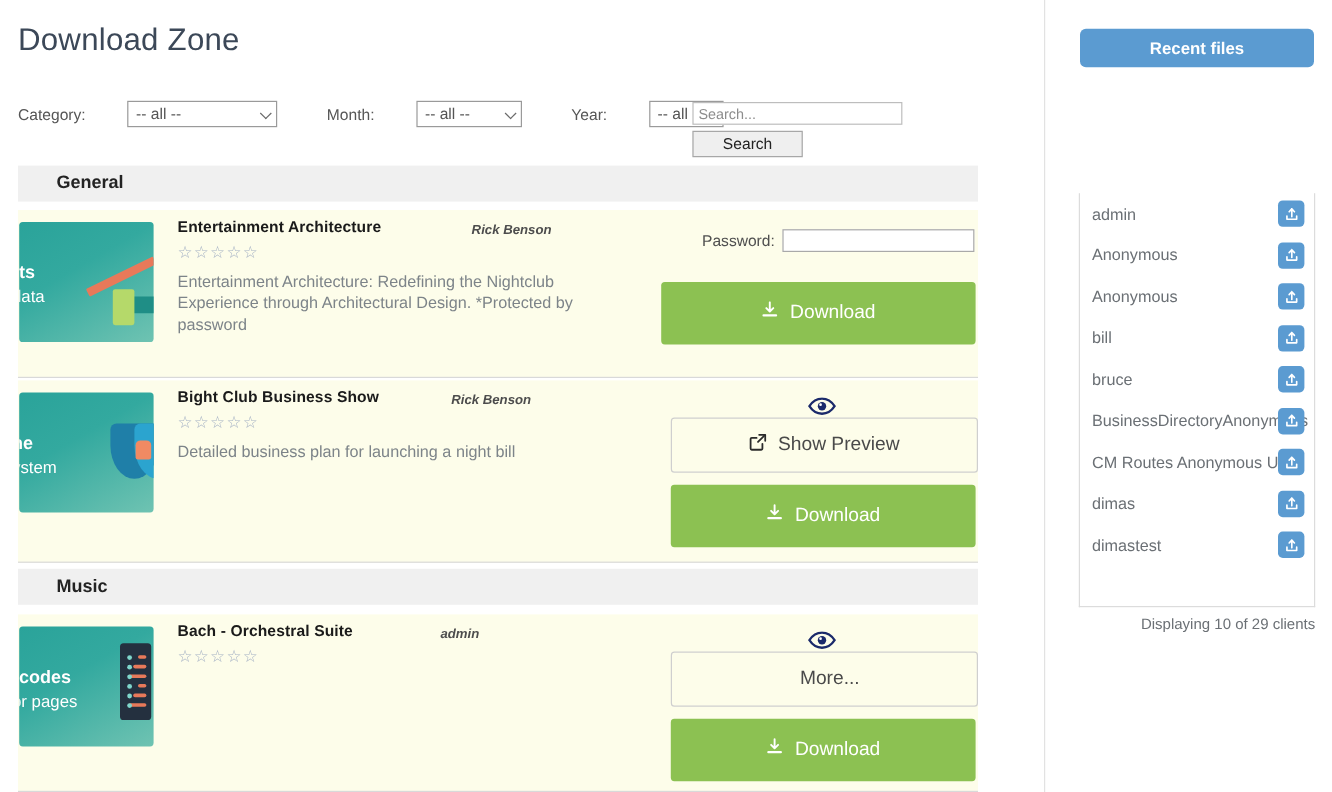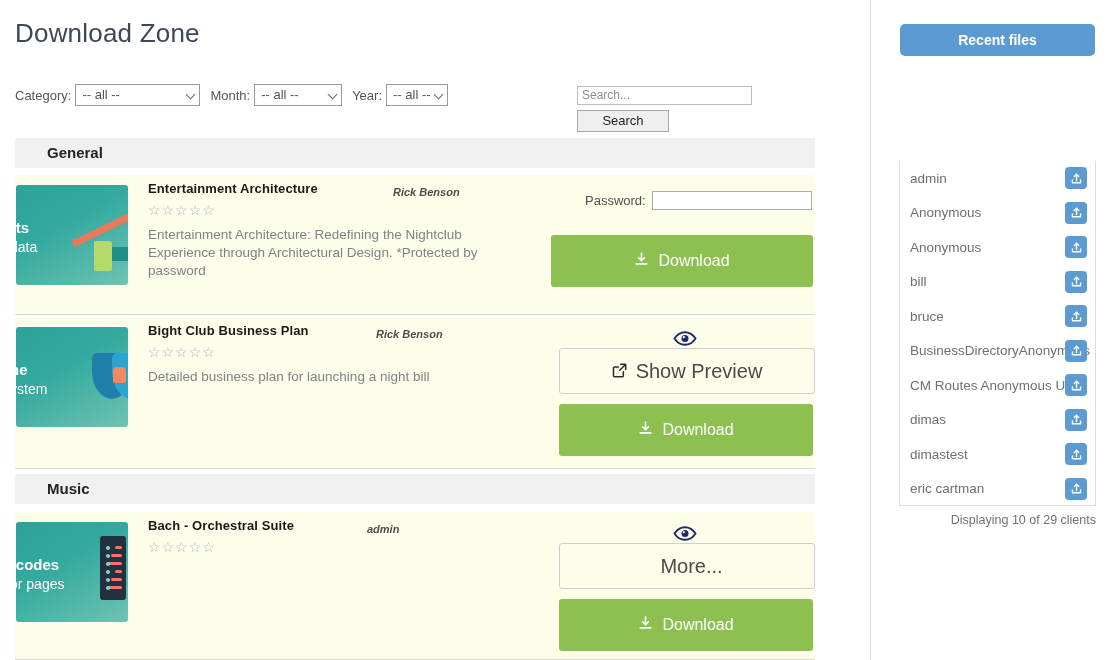--- a/index.html
+++ b/index.html
@@ -47,6 +47,7 @@
     align-items: center;
     font-size: 13px;
     color: #555;
+    gap: 31px;
   }
   .filterbar label {
     margin-right: 4px;

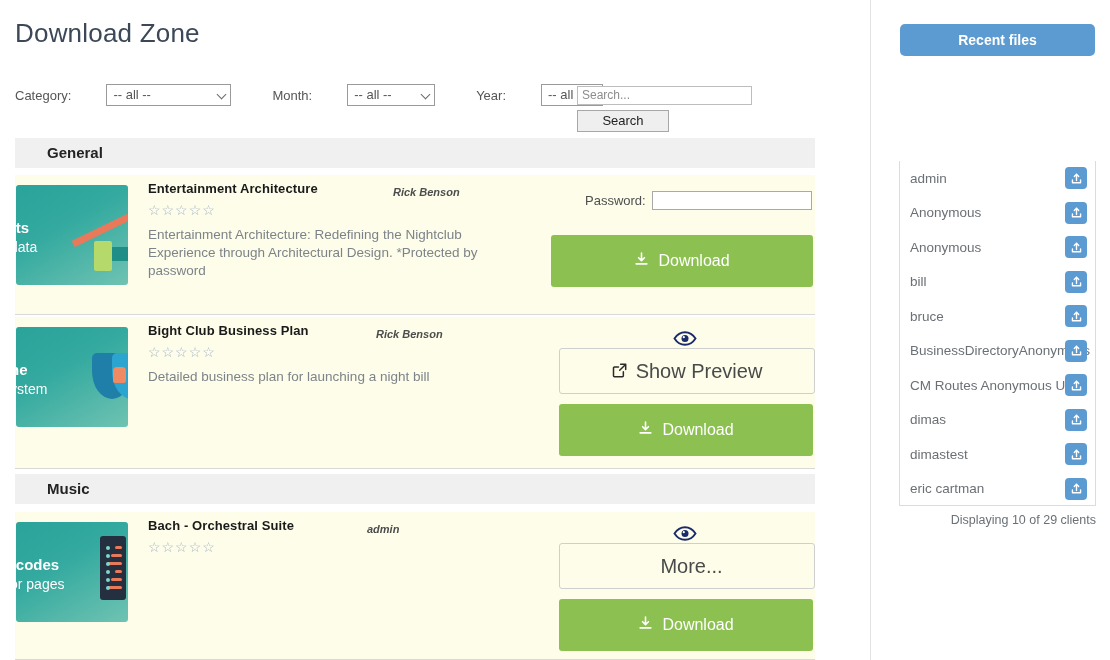--- a/index.html
+++ b/index.html
@@ -469,7 +469,7 @@
             <span class="tline t1" style="top:34px">ne</span>
             <span class="tline t2" style="top:54px">ystem</span>
           </div>
-          <div class="card-title">Bight Club Business Plan</div>
+          <div class="card-title">Bight Club Business Show</div>
           <div class="card-author" style="left:361px">Rick Benson</div>
           <div class="stars">☆☆☆☆☆</div>
           <div class="card-desc">Detailed business plan for launching a night bill</div>

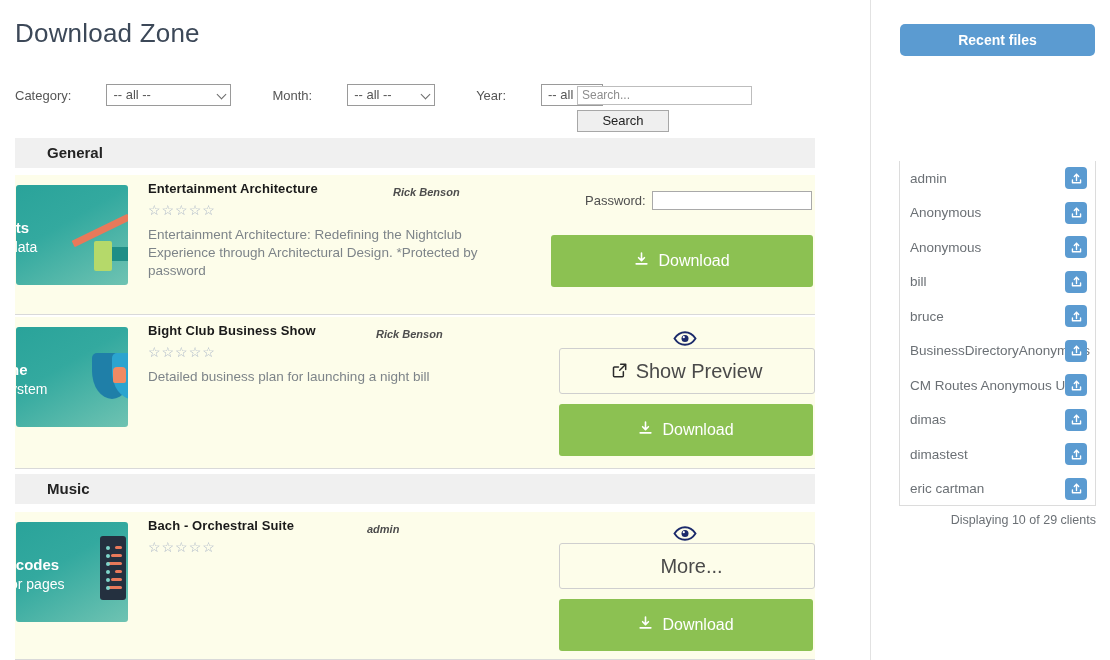--- a/index.html
+++ b/index.html
@@ -287,7 +287,7 @@
     border: 1px solid #cfcfcf;
     border-radius: 3px;
     color: #4a4a4a;
-    font-size: 20px;
+    font-size: 16px;
     display: flex;
     align-items: center;
     justify-content: center;

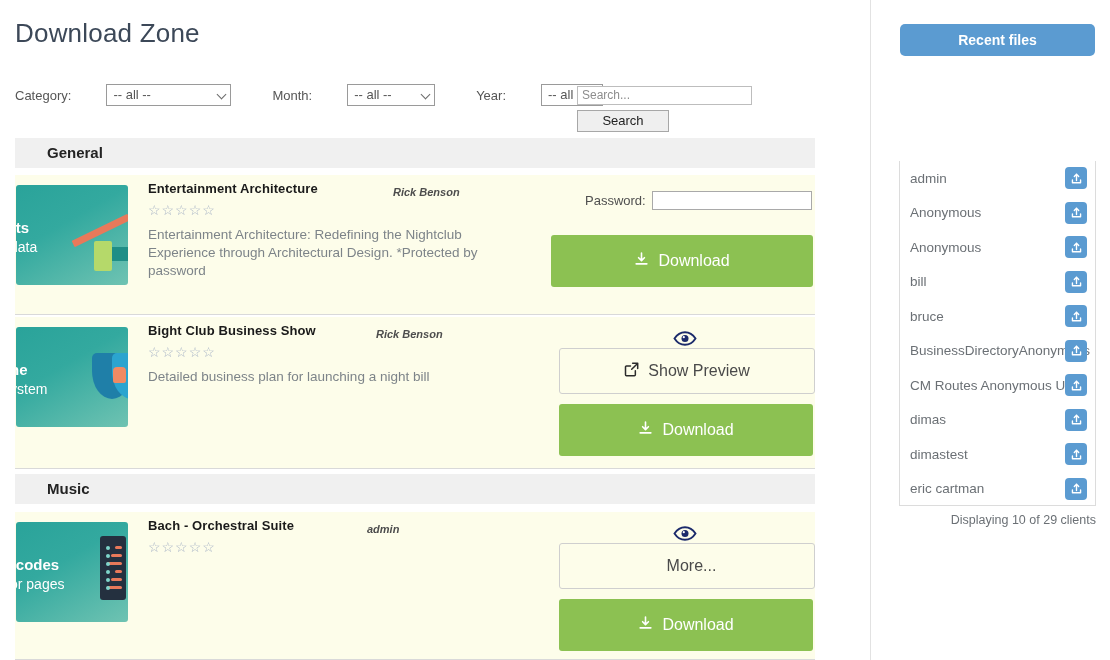--- a/index.html
+++ b/index.html
@@ -629,15 +629,6 @@
             </svg>
           </span>
         </div>
-        <div class="client-row">
-          <span class="client-name">eric cartman</span>
-          <span class="up-btn">
-            <svg width="13" height="13" viewBox="0 0 16 16" aria-hidden="true">
-              <path d="M8 10.5V3.2M8 2.6 5.3 5.5M8 2.6l2.7 2.9" stroke="#fff" stroke-width="1.7" fill="none" stroke-linecap="round" stroke-linejoin="round"></path>
-              <path d="M3 9.8v3.4h10V9.8" stroke="#fff" stroke-width="1.7" fill="none" stroke-linecap="round" stroke-linejoin="round"></path>
-            </svg>
-          </span>
-        </div>
       </div>
 
     <div class="list-footer">Displaying 10 of 29 clients</div>

